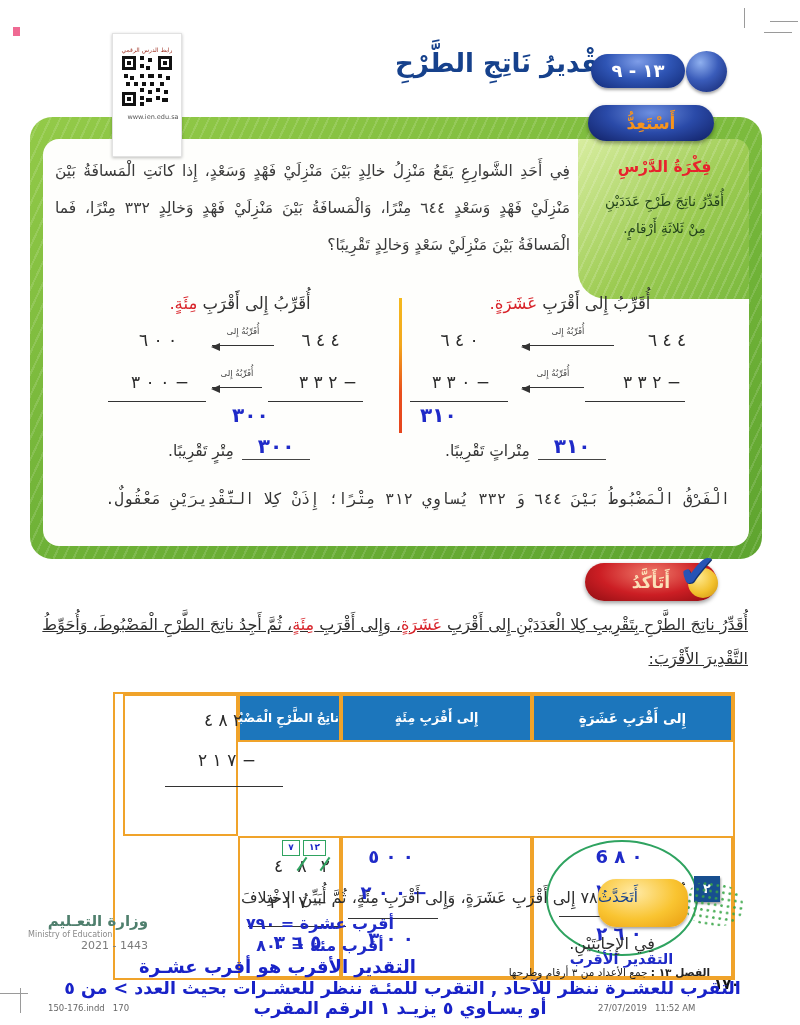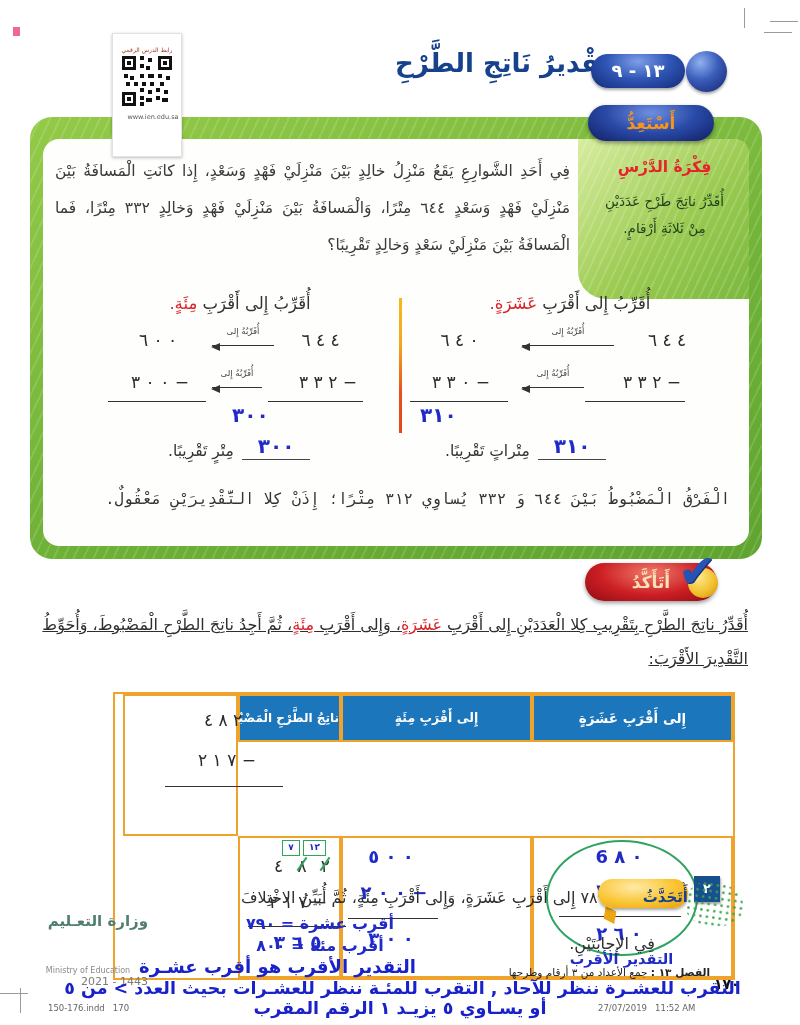--- a/index.html
+++ b/index.html
@@ -91,10 +91,10 @@
   .note{color:#1f2ac8;font-weight:bold;font-size:14.5px;text-align:center;}
 
   
-  .talk-bubble{left:598px;top:879px;width:90px;height:29px;border-radius:18px;z-index:3;
+  .talk-bubble{left:598px;top:879px;width:90px;height:48px;border-radius:18px;z-index:3;
      background:radial-gradient(ellipse at 40% 28%,#ffeaa6 0%,#f9c431 55%,#e99c0e 100%);
-     box-shadow:0 2px 3px rgba(0,0,0,.35);color:#16418c;font-weight:bold;font-size:15px;
-     line-height:36px;text-align:right;}
+     box-shadow:0 2px 3px rgba(0,0,0,.35);color:#16418c;font-weight:normal;font-size:15px;
+     line-height:36px;text-align:left;}
   .bubble-tail{left:604px;top:909px;width:12px;height:12px;z-index:2;transform:rotate(28deg) skew(18deg);
      background:#eda714;}
   .talk-text{font-size:16px;color:#2e2e2e;text-align:right;}

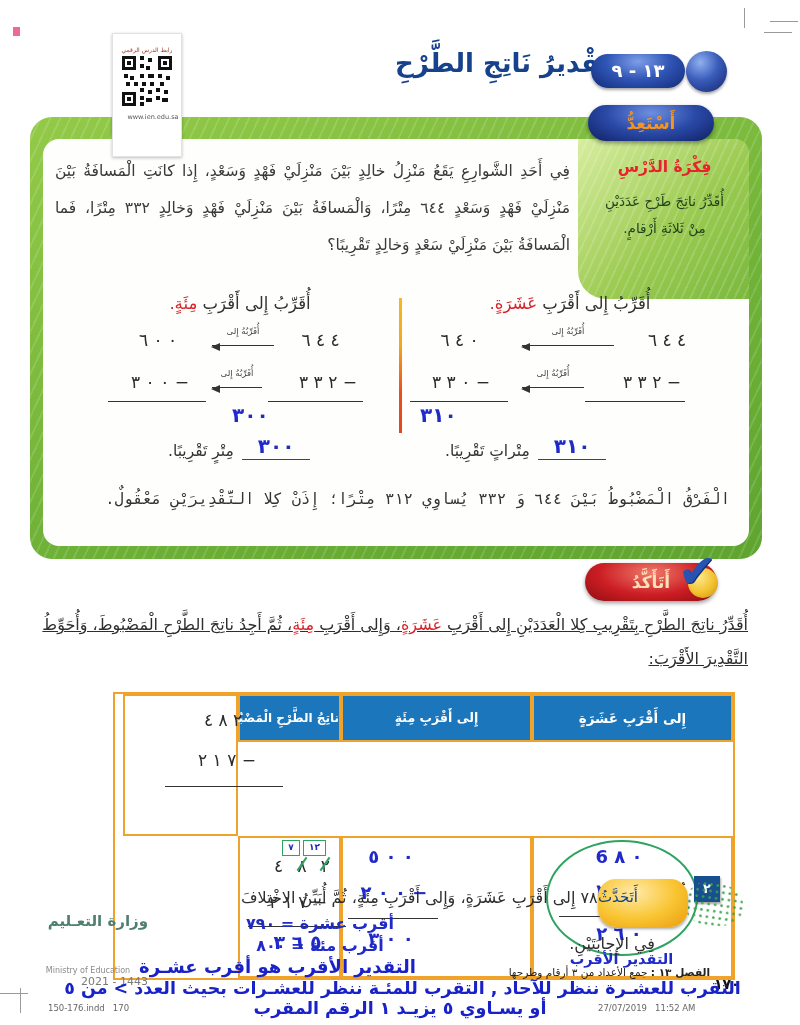--- a/index.html
+++ b/index.html
@@ -295,7 +295,7 @@
 
   <div class="abs" style="left:28px;top:912px;width:120px;text-align:right;">
     <div class="ministry-name">وزارة التعـليم</div>
-    <div class="ministry-en ltr" style="text-align:center;margin-top:36px;">Ministry of Education</div>
+    <div class="ministry-en ltr" style="text-align:left;">Ministry of Education</div>
     <div class="ministry-years ltr" style="text-align:right;">2021 - 1443</div>
   </div>
 

